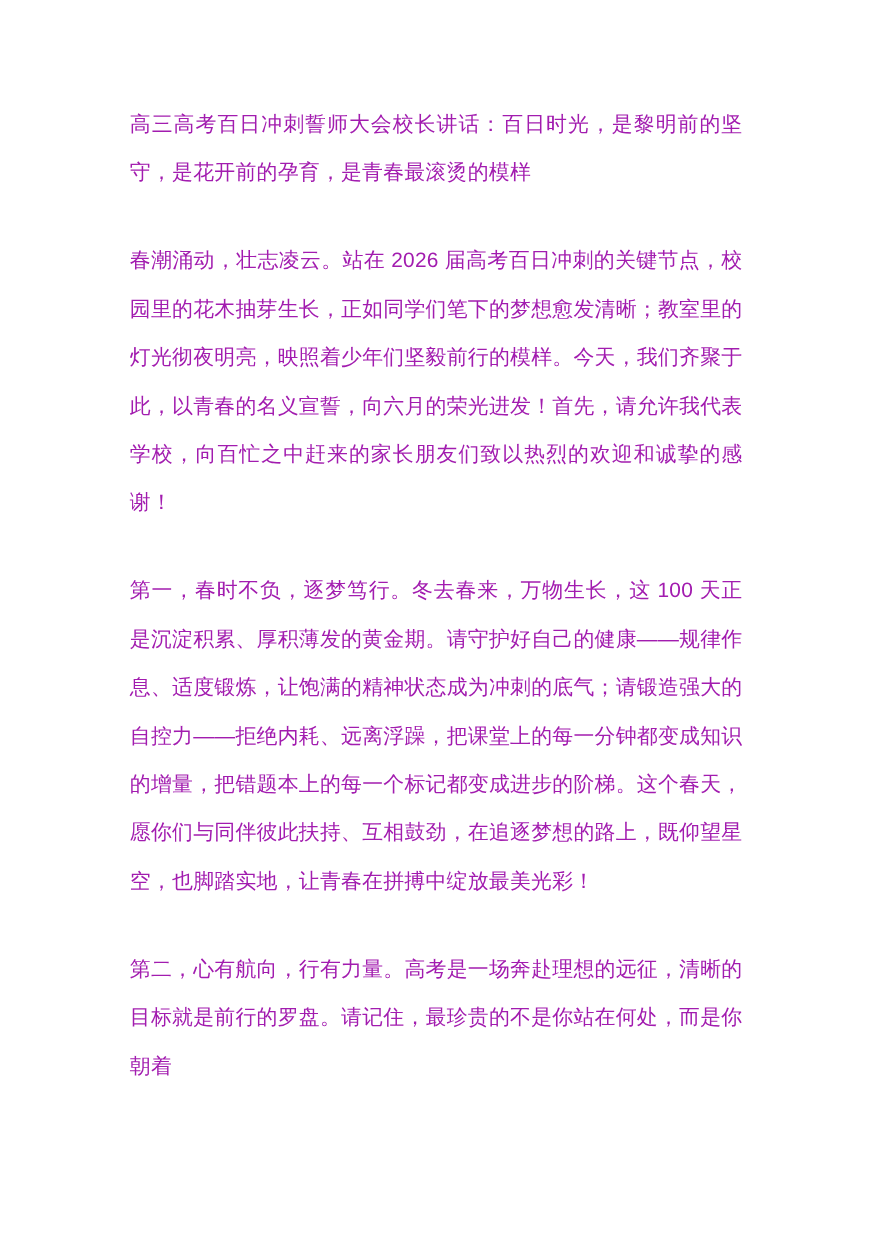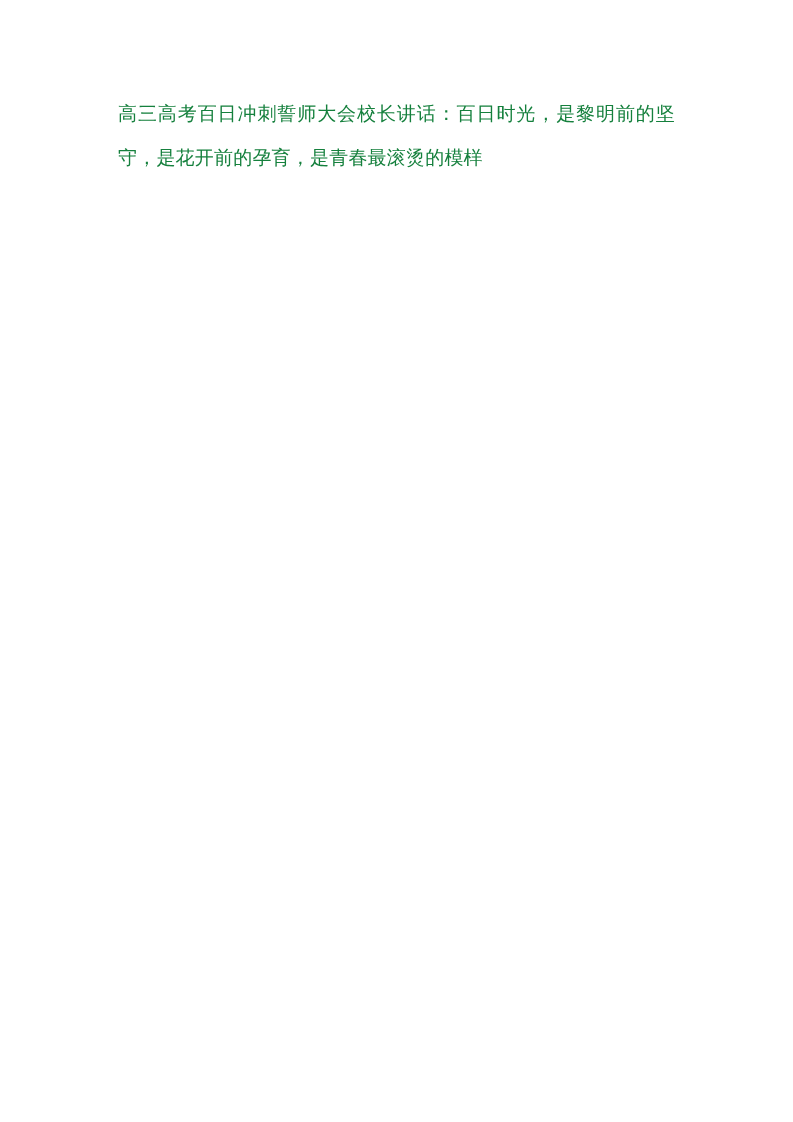--- a/index.html
+++ b/index.html
@@ -15,7 +15,7 @@
     background: #ffffff;
     padding: 92px 118px 0 118px;
     overflow: hidden;
-    color: #15803d;
+    color: #a21caf;
     
     font-family: "Liberation Sans", "DejaVu Sans", serif;
   }

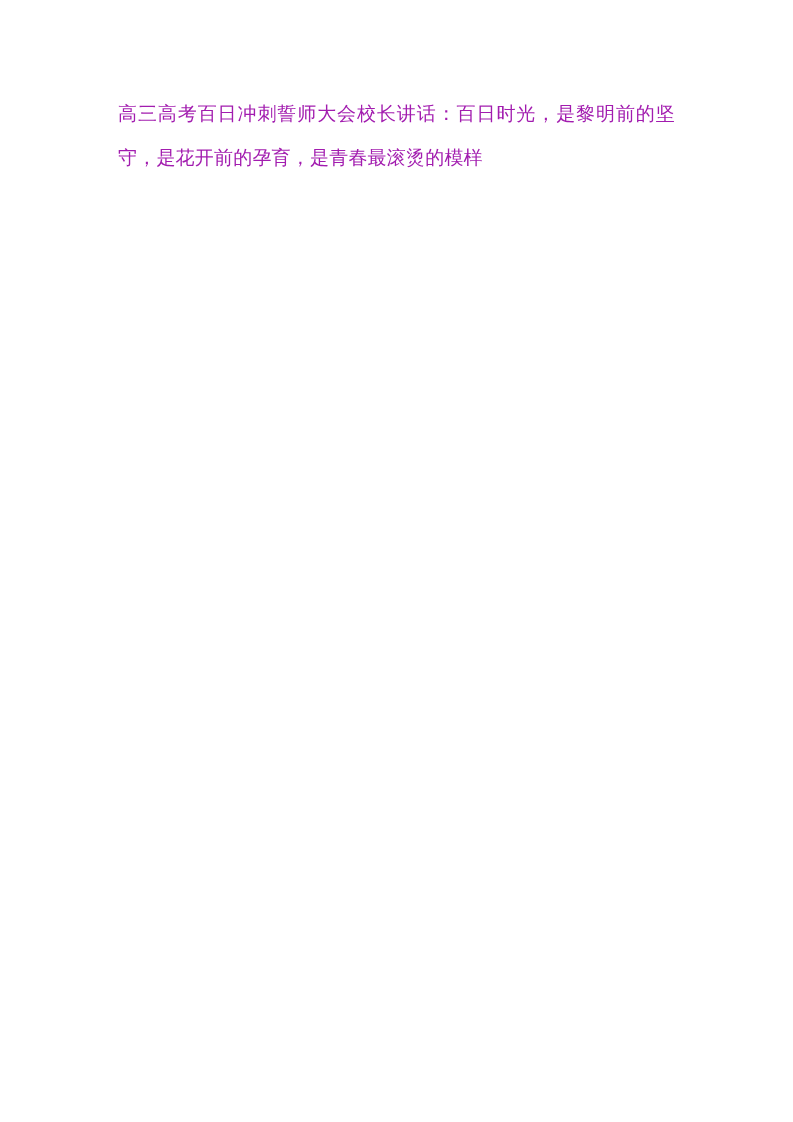--- a/index.html
+++ b/index.html
@@ -38,6 +38,7 @@
 <div class="page">
   <h1 class="doc-text">高三高考百日冲刺誓师大会校长讲话：百日时光，是黎明前的坚守，是花开前的孕育，是青春最滚烫的模样</h1>
 
+  <p class="doc-text">春潮涌动，壮志凌云。站在 2026 届高考百日冲刺的关键节点，校园里的花木抽芽生长，正如同学们笔下的梦想愈发清晰；教室里的灯光彻夜明亮，映照着少年们坚毅前行的模样。今天，我们齐聚于此，以青春的名义宣誓，向六月的荣光进发！首先，请允许我代表学校，向百忙之中赶来的家长朋友们致以热烈的欢迎和诚挚的感谢！</p>
 
 
 

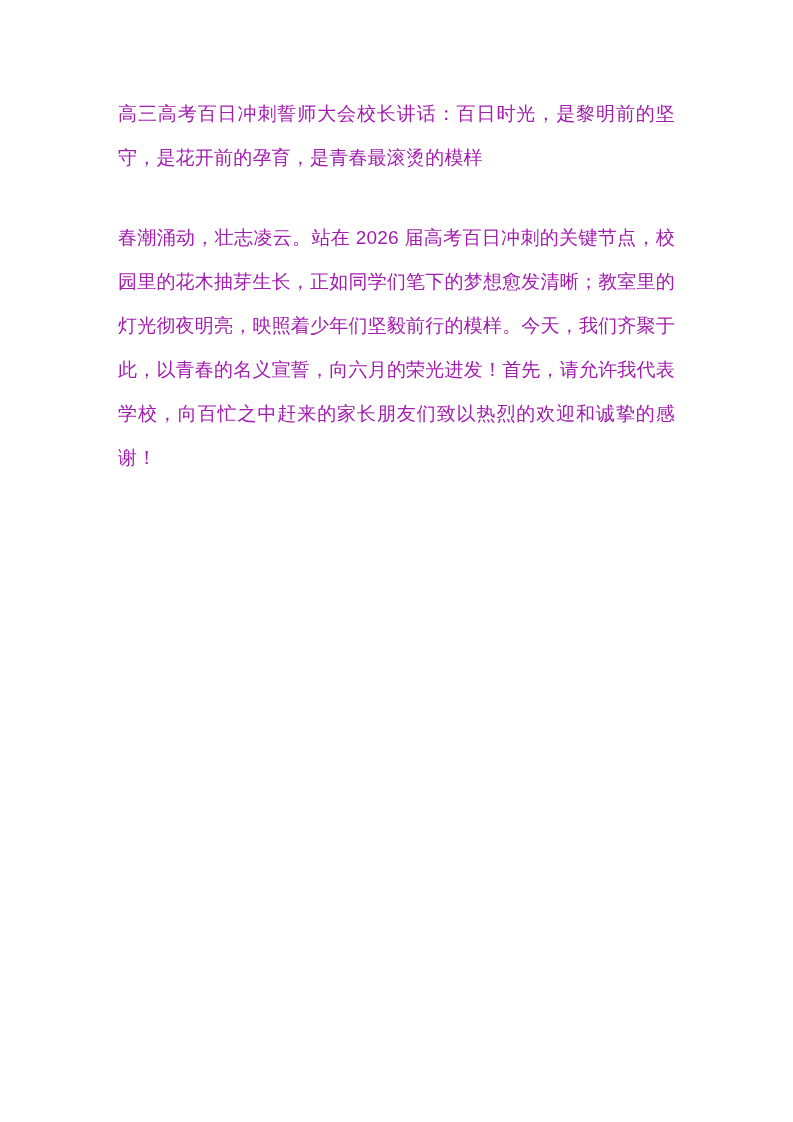--- a/index.html
+++ b/index.html
@@ -41,6 +41,7 @@
   <p class="doc-text">春潮涌动，壮志凌云。站在 2026 届高考百日冲刺的关键节点，校园里的花木抽芽生长，正如同学们笔下的梦想愈发清晰；教室里的灯光彻夜明亮，映照着少年们坚毅前行的模样。今天，我们齐聚于此，以青春的名义宣誓，向六月的荣光进发！首先，请允许我代表学校，向百忙之中赶来的家长朋友们致以热烈的欢迎和诚挚的感谢！</p>
 
 
+  <p class="doc-text">第一，春时不负，逐梦笃行。冬去春来，万物生长，这 100 天正是沉淀积累、厚积薄发的黄金期。请守护好自己的健康——规律作息、适度锻炼，让饱满的精神状态成为冲刺的底气；请锻造强大的自控力——拒绝内耗、远离浮躁，把课堂上的每一分钟都变成知识的增量，把错题本上的每一个标记都变成进步的阶梯。这个春天，愿你们与同伴彼此扶持、互相鼓劲，在追逐梦想的路上，既仰望星空，也脚踏实地，让青春在拼搏中绽放最美光彩！</p>
 
 </div>
 

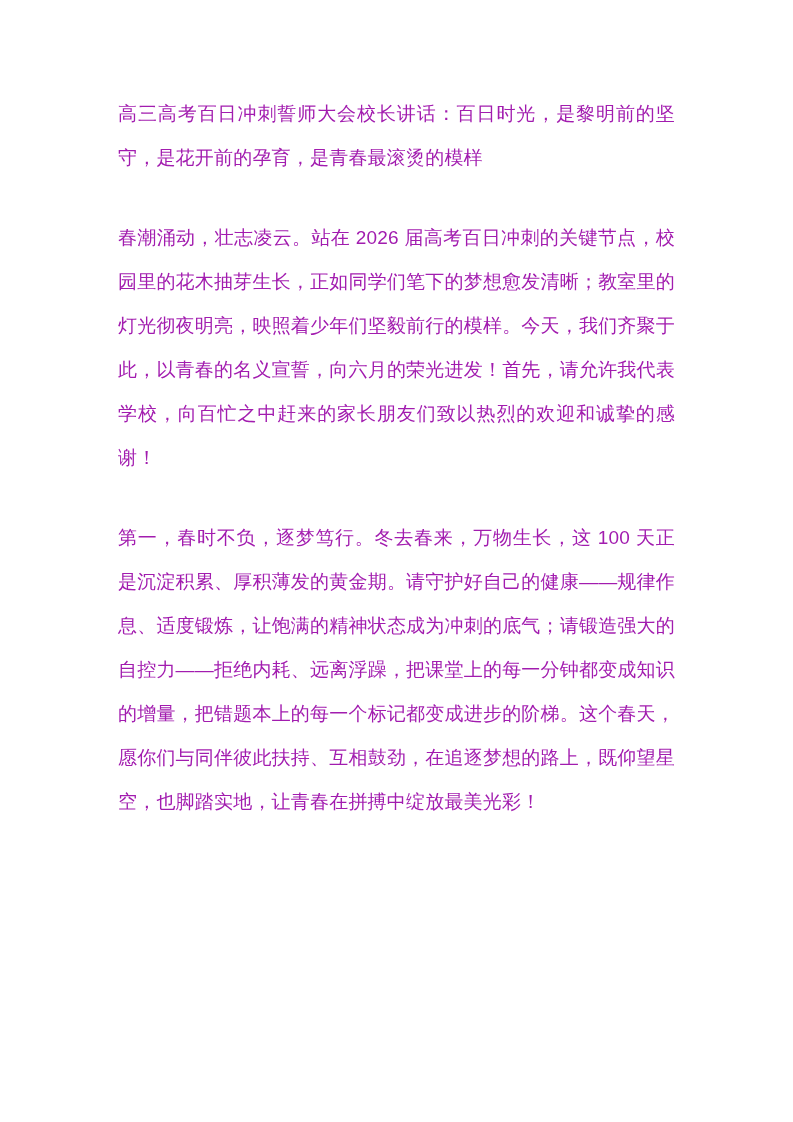--- a/index.html
+++ b/index.html
@@ -43,6 +43,7 @@
 
   <p class="doc-text">第一，春时不负，逐梦笃行。冬去春来，万物生长，这 100 天正是沉淀积累、厚积薄发的黄金期。请守护好自己的健康——规律作息、适度锻炼，让饱满的精神状态成为冲刺的底气；请锻造强大的自控力——拒绝内耗、远离浮躁，把课堂上的每一分钟都变成知识的增量，把错题本上的每一个标记都变成进步的阶梯。这个春天，愿你们与同伴彼此扶持、互相鼓劲，在追逐梦想的路上，既仰望星空，也脚踏实地，让青春在拼搏中绽放最美光彩！</p>
 
+  <p class="doc-text">第二，心有航向，行有力量。高考是一场奔赴理想的远征，清晰的目标就是前行的罗盘。请记住，最珍贵的不是你站在何处，而是你朝着</p>
 </div>
 
 </body></html>

